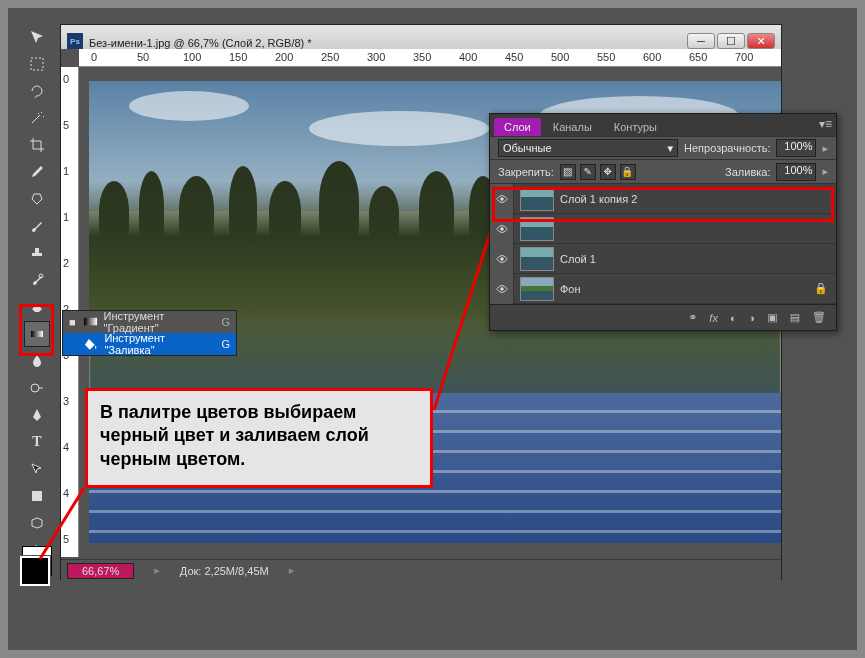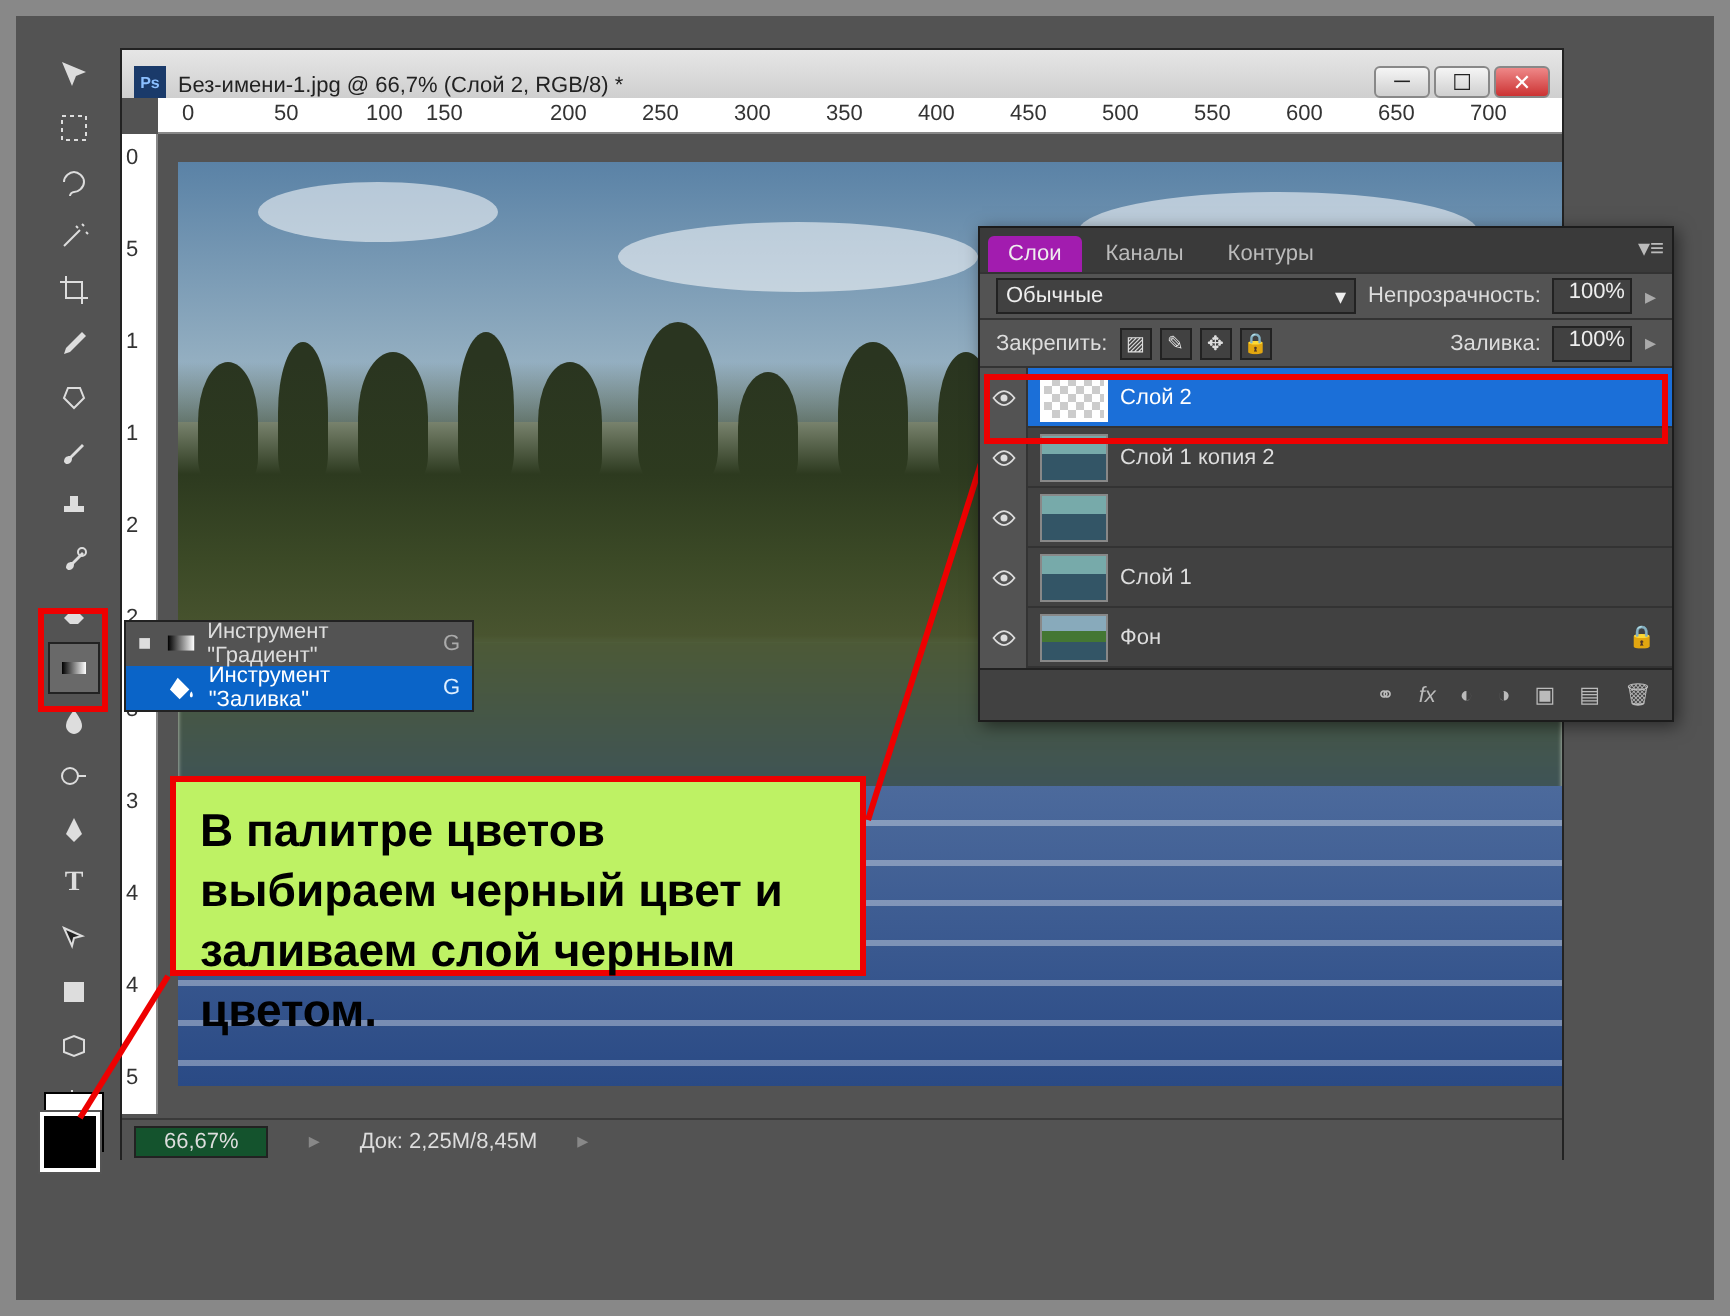--- a/index.html
+++ b/index.html
@@ -204,7 +204,7 @@
       <span style="left: 12px;">0</span>
       <span style="left: 58px;">50</span>
       <span style="left: 104px;">100</span>
-      <span style="left: 134px;">150</span>
+      <span style="left: 150px;">150</span>
       <span style="left: 196px;">200</span>
       <span style="left: 242px;">250</span>
       <span style="left: 288px;">300</span>

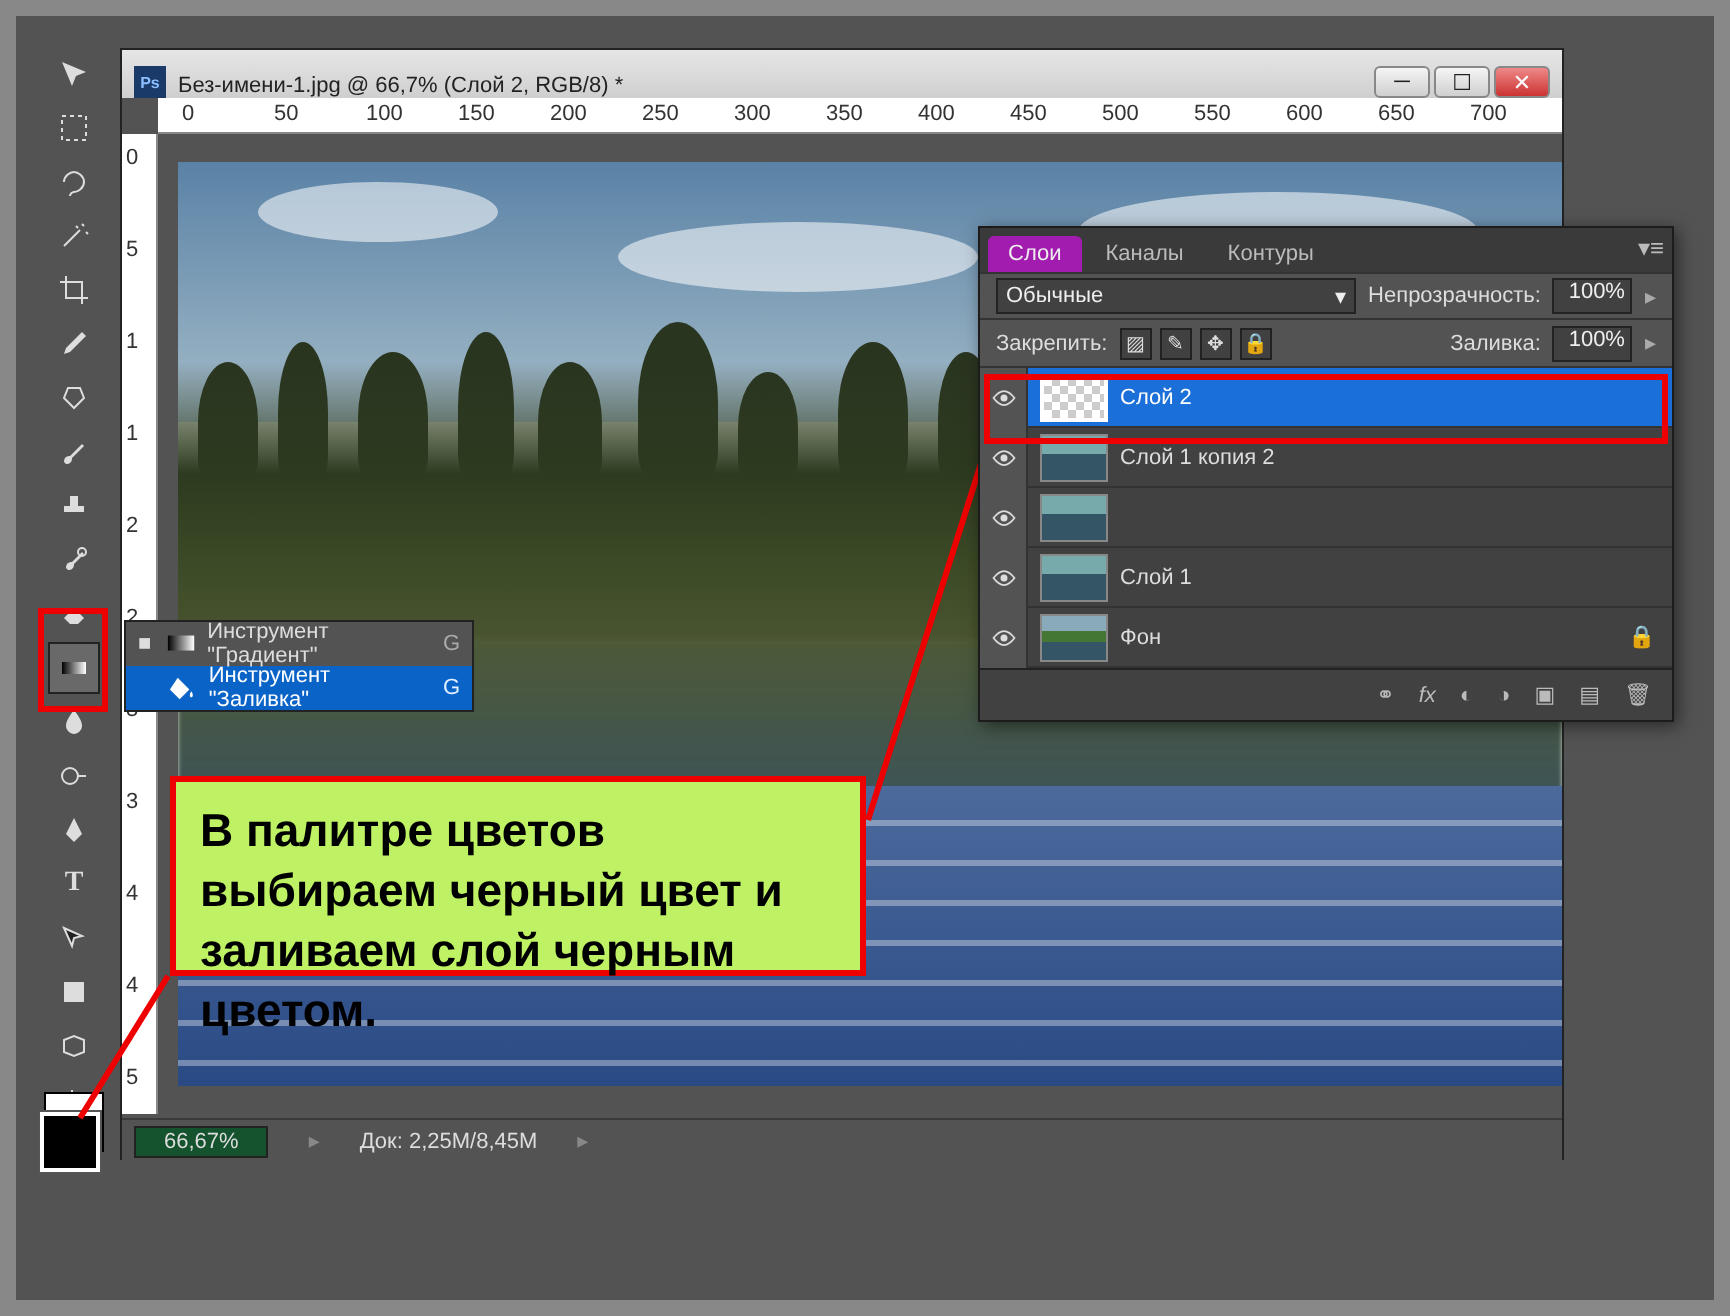--- a/index.html
+++ b/index.html
@@ -339,16 +339,6 @@
     <span style="color:#aaa">▸</span>
   </div>
   <div class="layers-list" id="layerlist">
-      <div class="layer-row sel">
-        <div class="eye">
-          <svg width="14" height="14" viewBox="0 0 16 16">
-            <path d="M8 4c3 0 6 4 6 4s-3 4-6 4-6-4-6-4 3-4 6-4z" fill="none" stroke="#ddd"></path>
-            <circle cx="8" cy="8" r="2" fill="#ddd"></circle>
-          </svg>
-        </div>
-        <div class="thumb"></div>
-        <span class="layer-name">Слой 2</span>
-      </div>
       <div class="layer-row">
         <div class="eye">
           <svg width="14" height="14" viewBox="0 0 16 16">

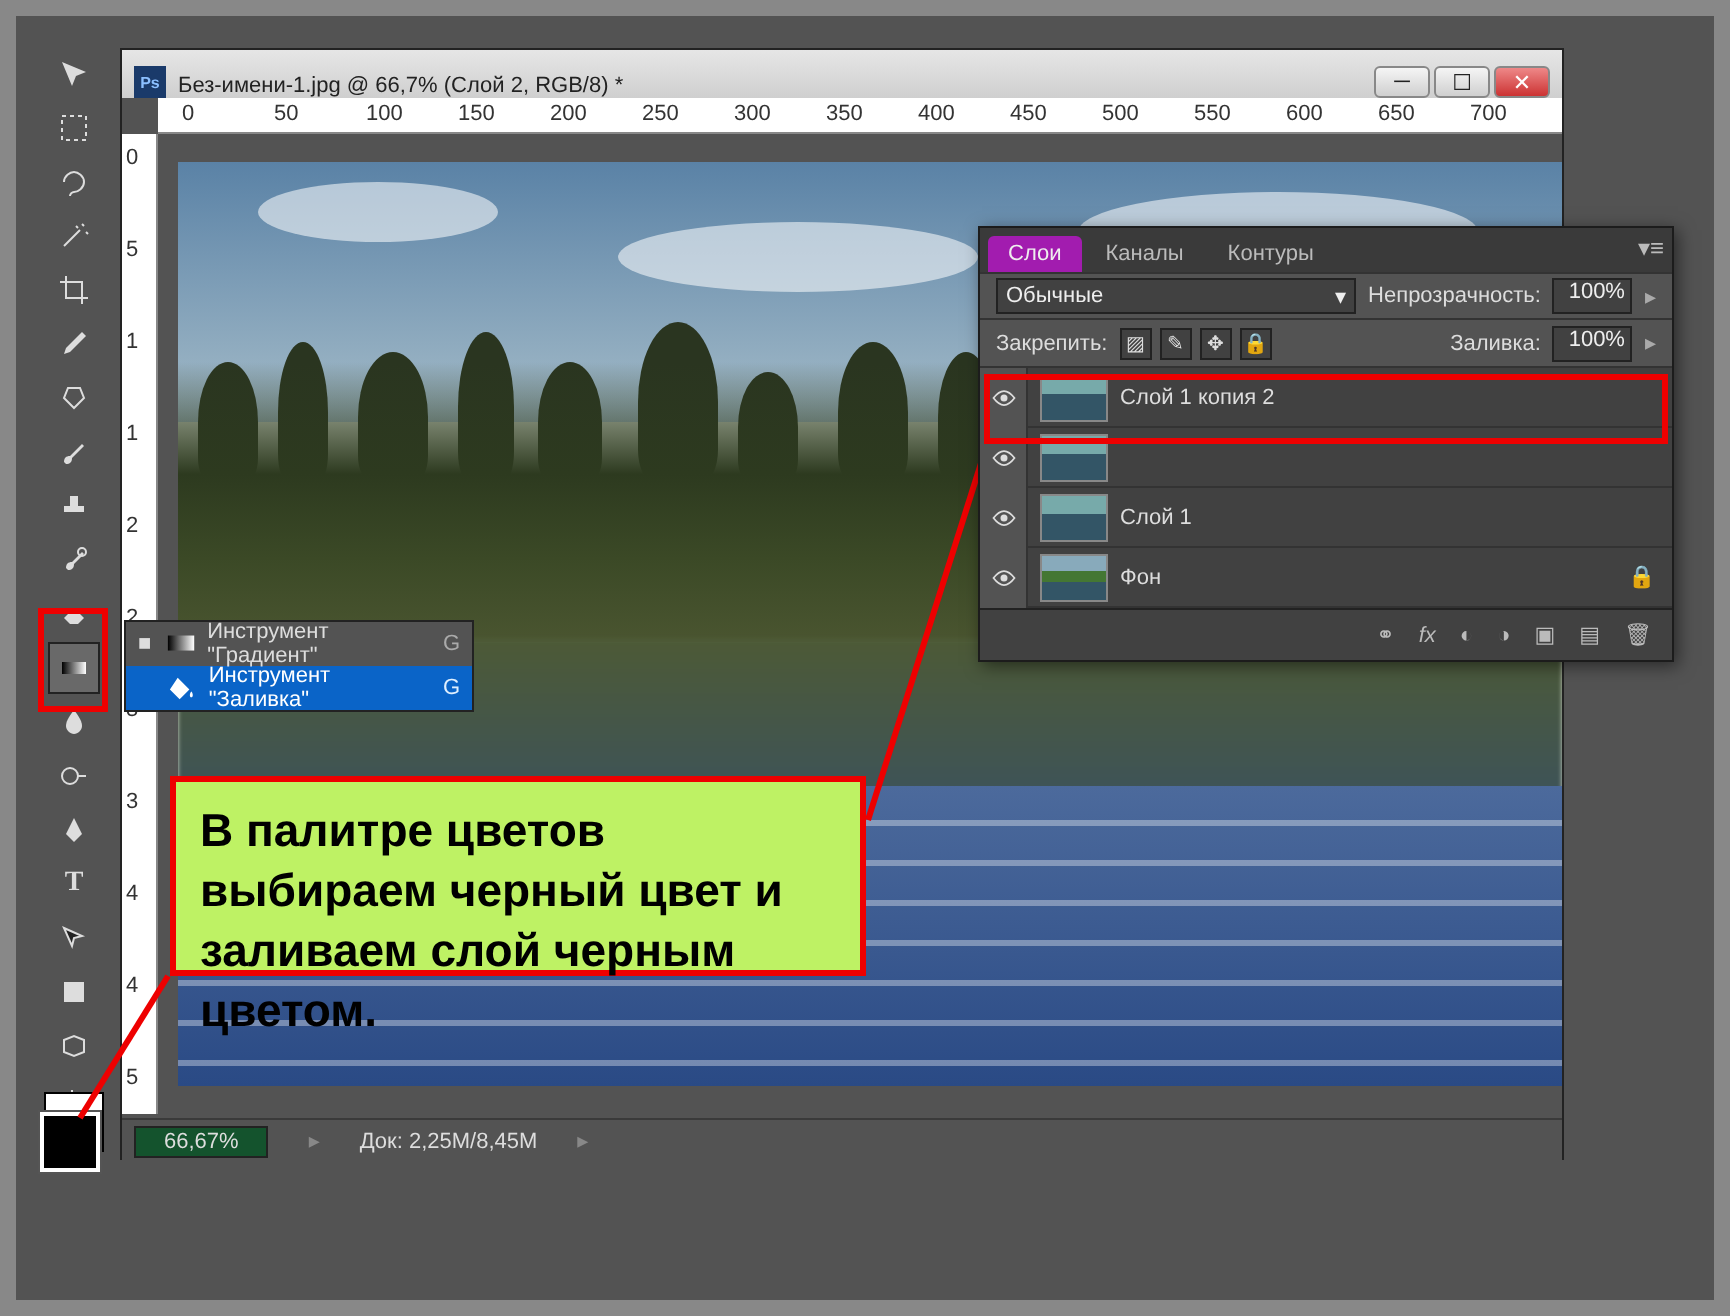--- a/index.html
+++ b/index.html
@@ -42,7 +42,7 @@
 .flyout-row.sel .shortcut{color:#dfefff}
 .fly-icon{width:16px;height:16px;display:flex;align-items:center;justify-content:center}
 
-.annot{position:absolute;left:85px;top:388px;width:348px;height:100px;border:3px solid #e00;background:#bef264;z-index:40;padding:10px 12px;font-size:23px;font-weight:bold;color:#000;line-height:1.3}
+.annot{position:absolute;left:85px;top:388px;width:348px;height:100px;border:3px solid #e00;background:#e5e5e5;z-index:40;padding:10px 12px;font-size:18px;font-weight:bold;color:#000;line-height:1.3}
 
 .panel{position:absolute;left:489px;top:113px;width:348px;background:#535353;border:1px solid #1c1c1c;z-index:60;box-shadow:2px 2px 8px rgba(0,0,0,0.5)}
 .panel-tabs{height:22px;background:#3a3a3a;display:flex;align-items:flex-end;padding:0 4px;gap:2px}

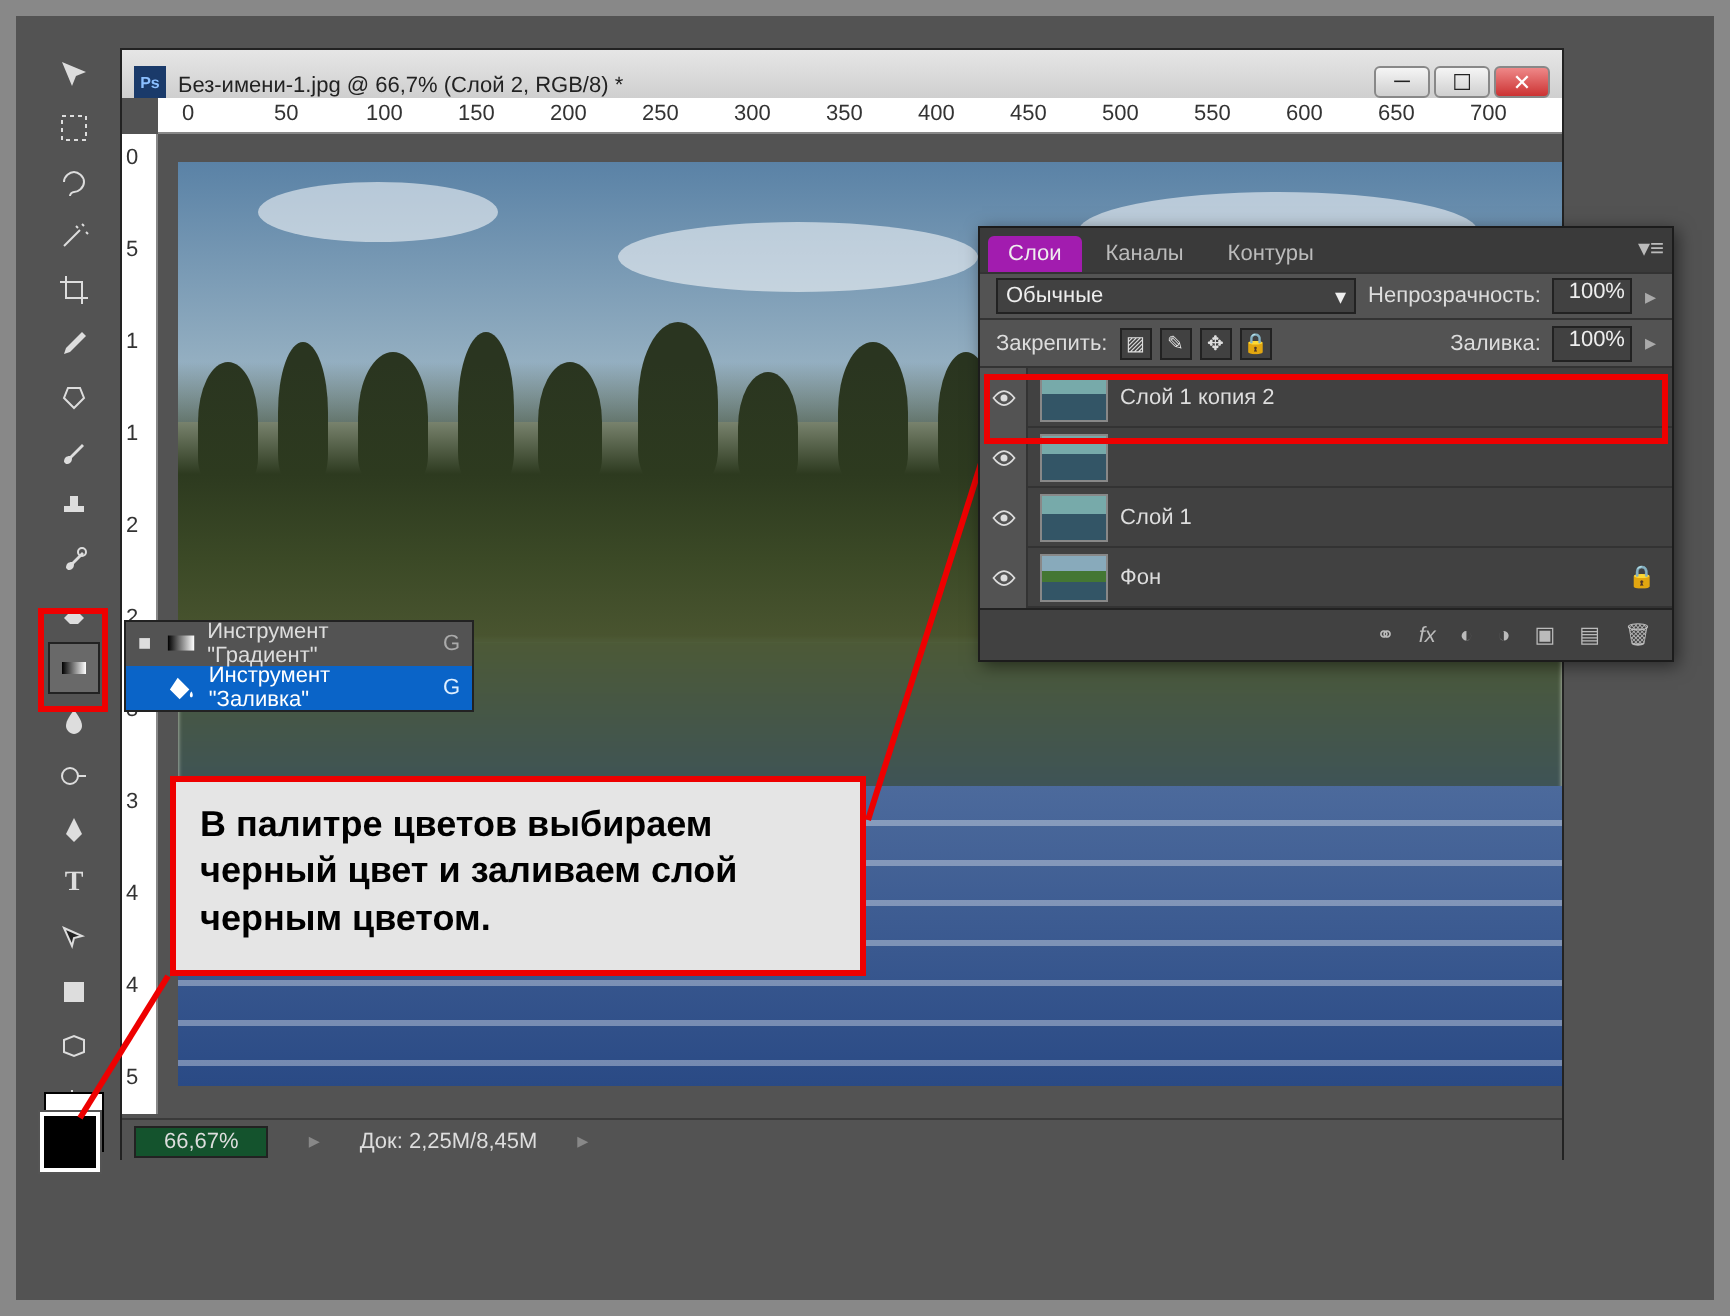--- a/index.html
+++ b/index.html
@@ -33,7 +33,7 @@
 .water{position:absolute;bottom:0;left:0;right:0;height:150px;background:linear-gradient(to bottom,#4c6a9c,#2a4a85)}
 .wave{position:absolute;left:0;right:0;height:3px;background:rgba(255,255,255,0.35)}
 .statusbar{height:22px;background:#535353;border-top:1px solid #3a3a3a;display:flex;align-items:center;color:#ddd;padding:0 6px;gap:20px}
-.zoom-box{background:#14532d;border:1px solid #222;padding:1px 14px}
+.zoom-box{background:#be185d;border:1px solid #222;padding:1px 14px}
 
 .flyout{position:absolute;left:62px;top:310px;width:175px;background:#535353;border:1px solid #222;z-index:50}
 .flyout-row{height:22px;display:flex;align-items:center;padding:0 6px;gap:6px;color:#ddd;cursor:pointer}

